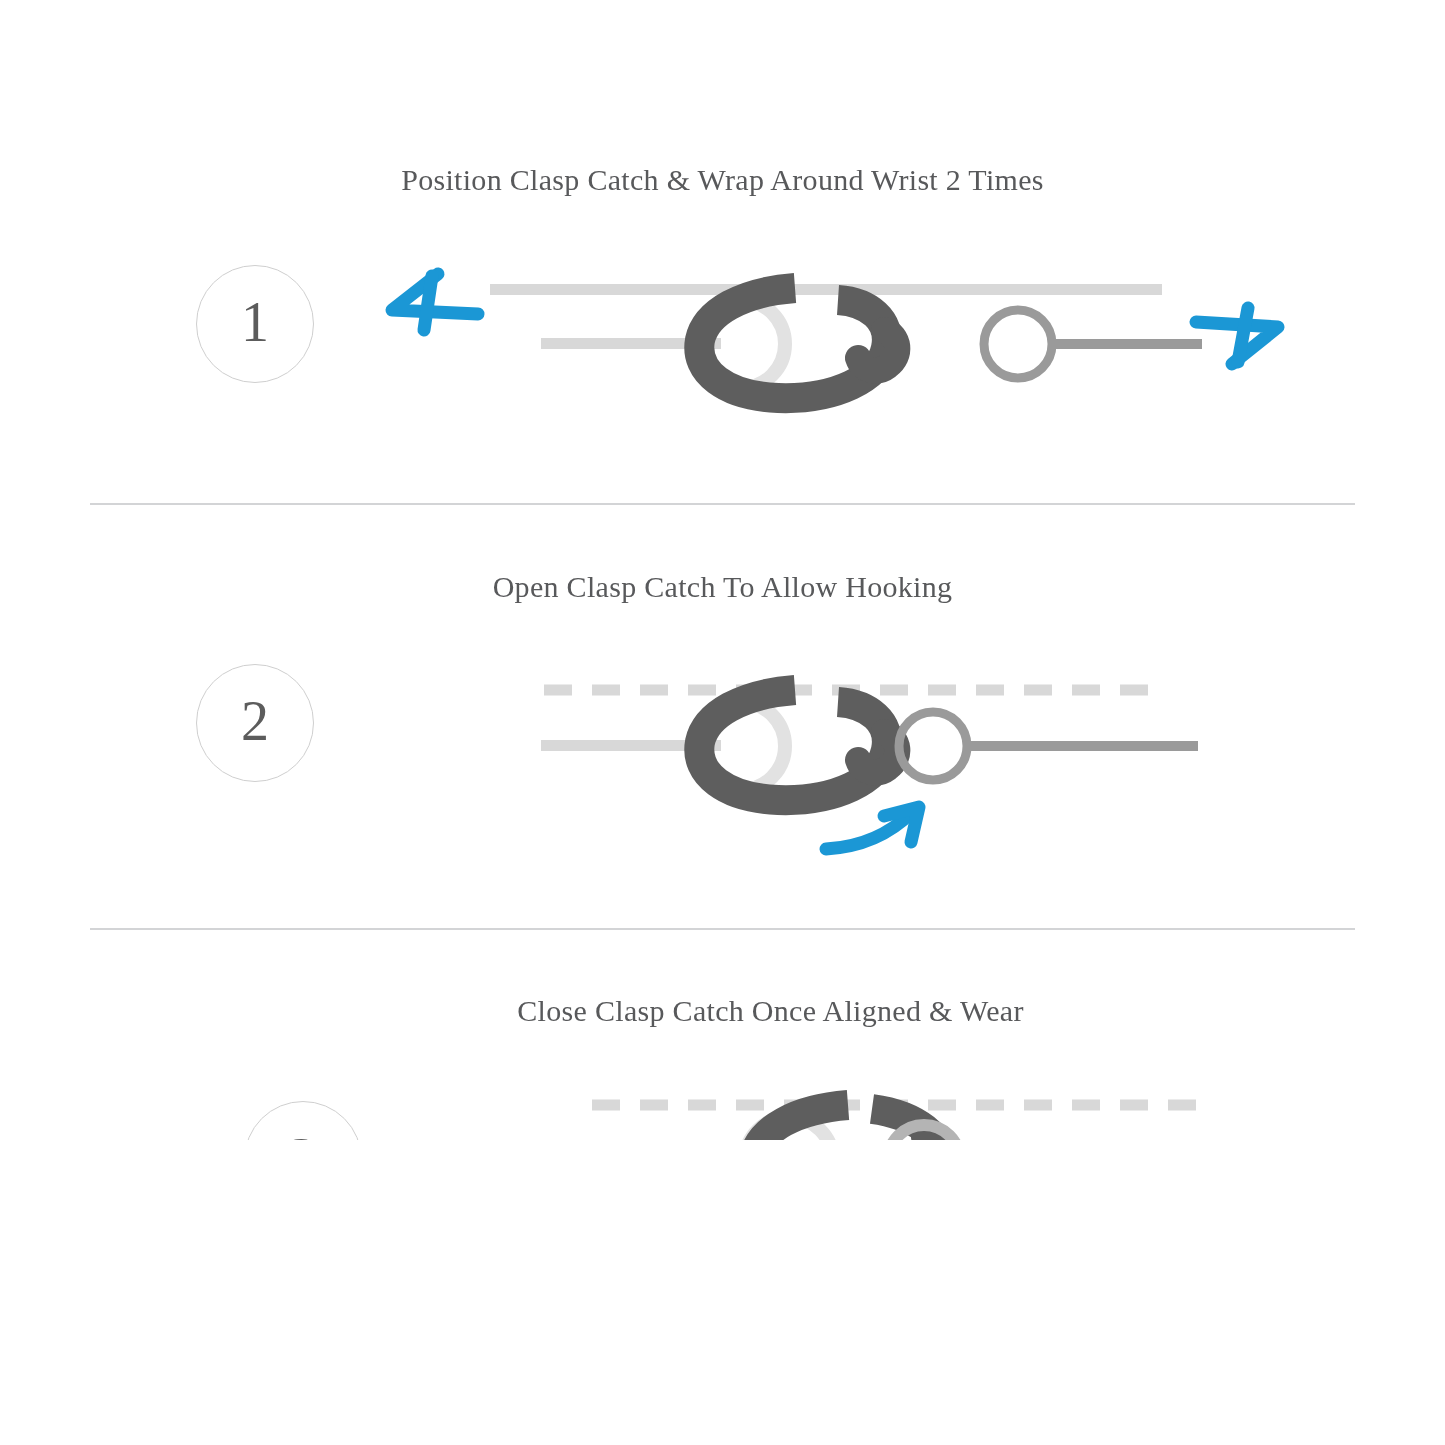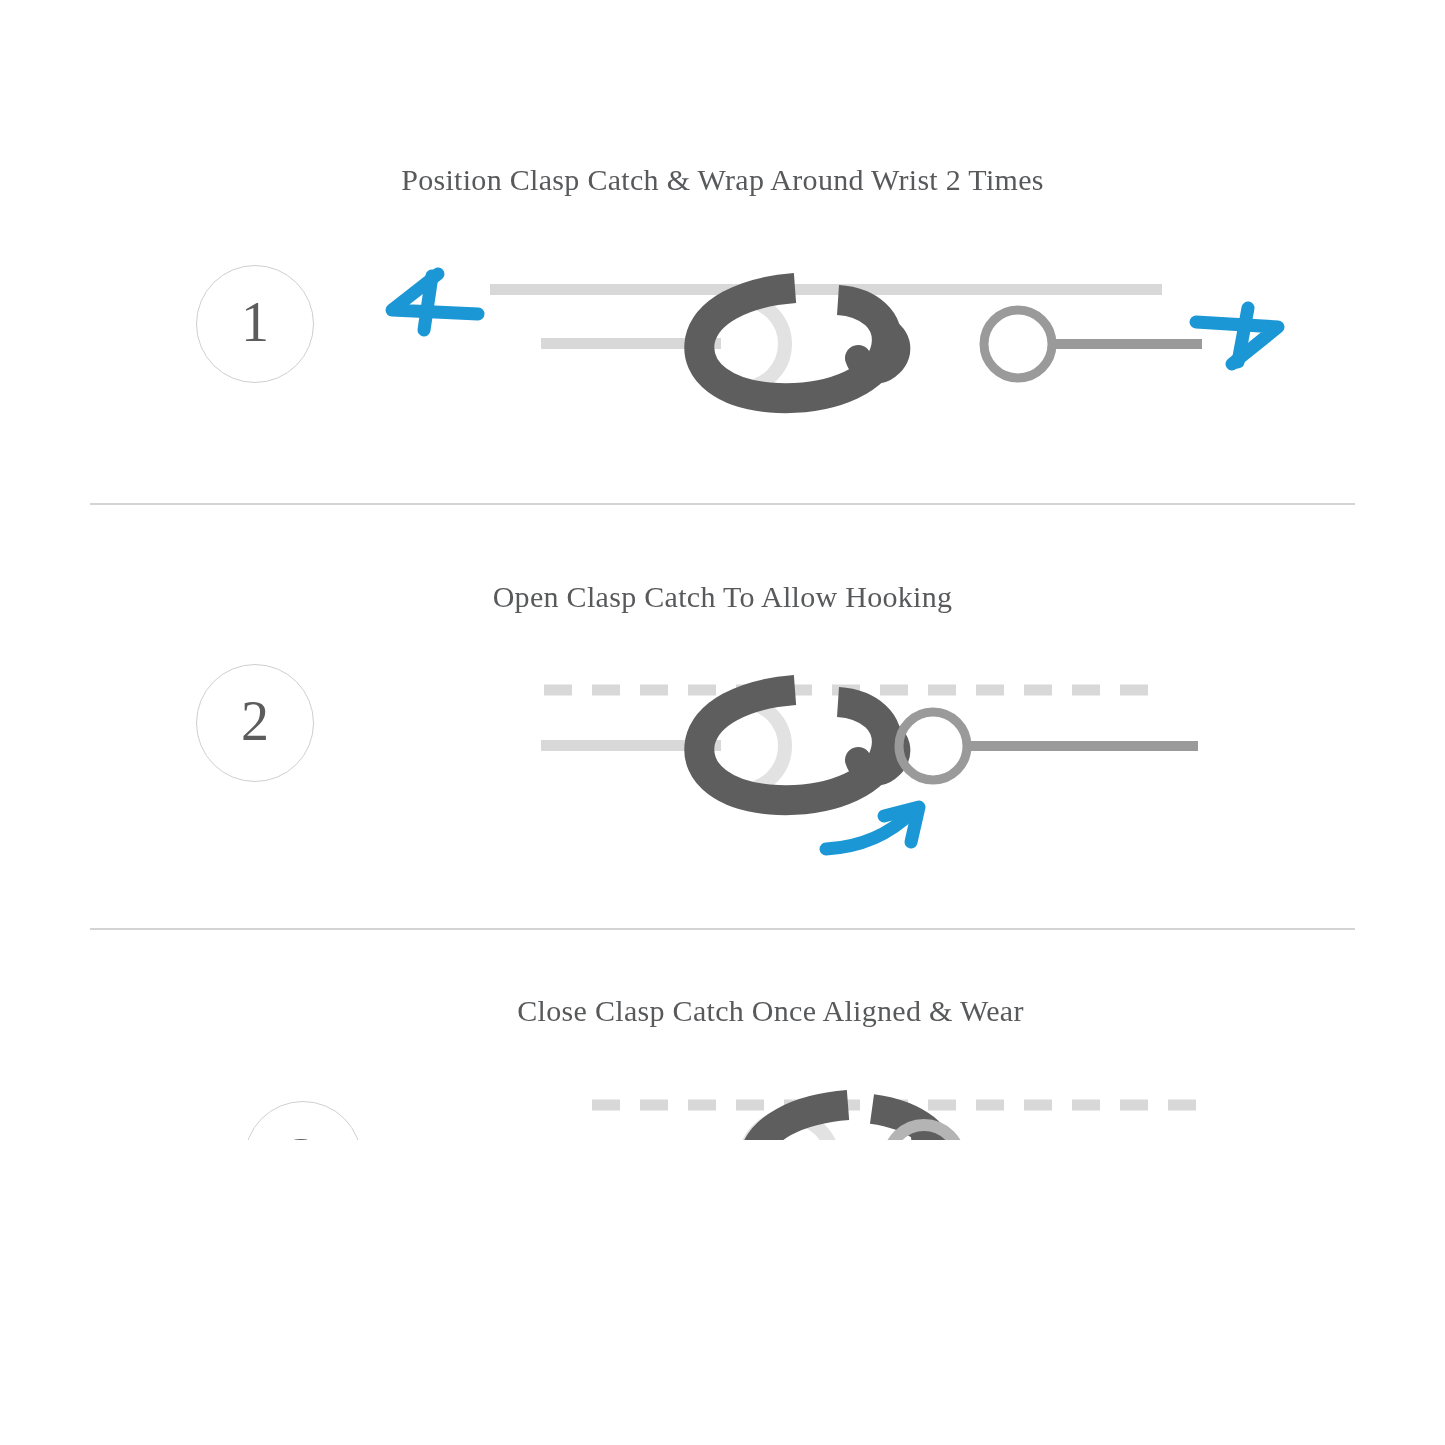--- a/index.html
+++ b/index.html
@@ -43,7 +43,7 @@
     white-space: nowrap;
   }
   #step-1 .step-title { top: 163px; }
-  #step-2 .step-title { top: 76px; }
+  #step-2 .step-title { top: 66px; }
   #step-3 .step-title { top: 65px; }
 
   .badge {

